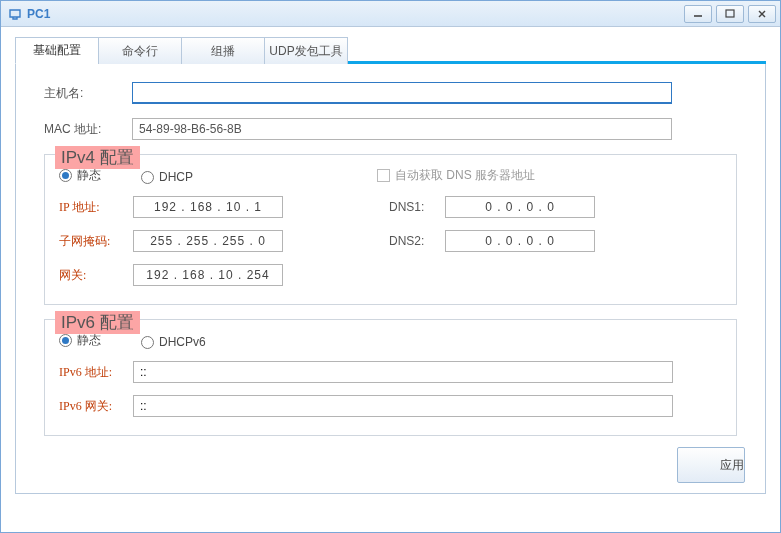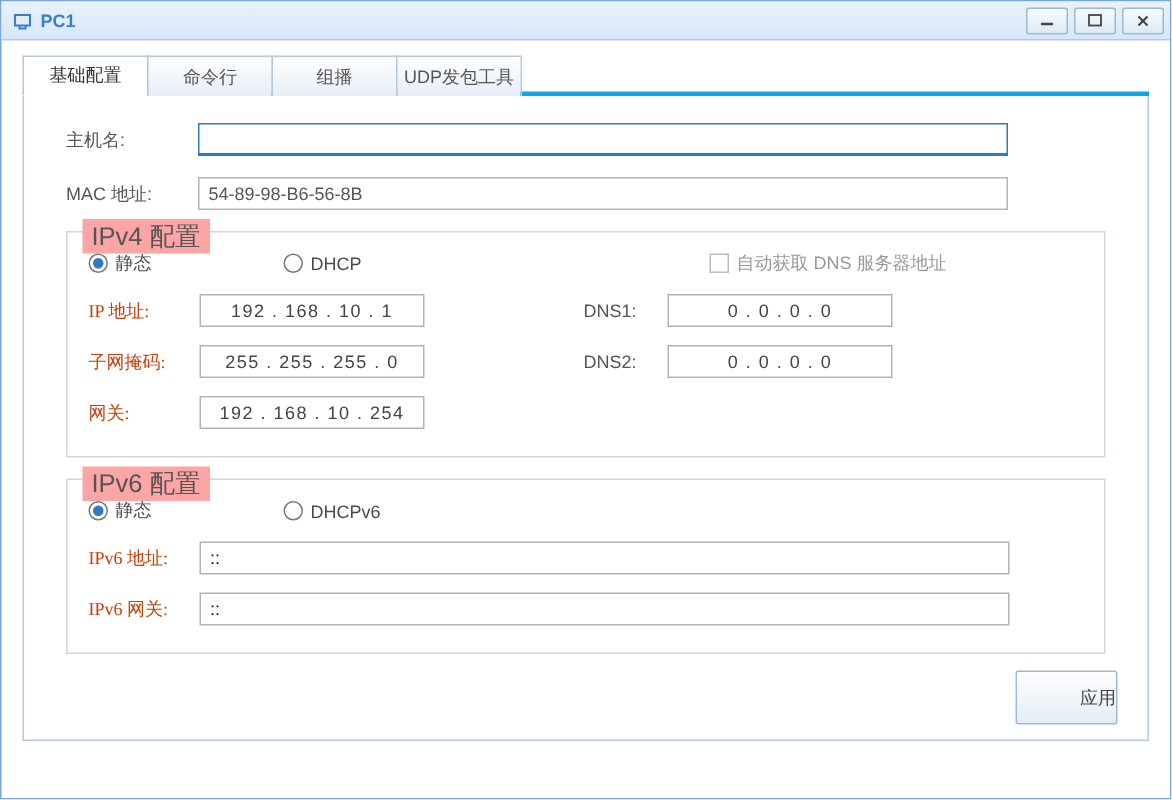--- a/index.html
+++ b/index.html
@@ -115,9 +115,8 @@
   }
   .radio-row {
     display:flex;
-    align-items:center;
+    align-items:flex-end;
     margin-bottom:12px;
-    gap:48px;
   }
   .radio {
     display:flex; align-items:center;

